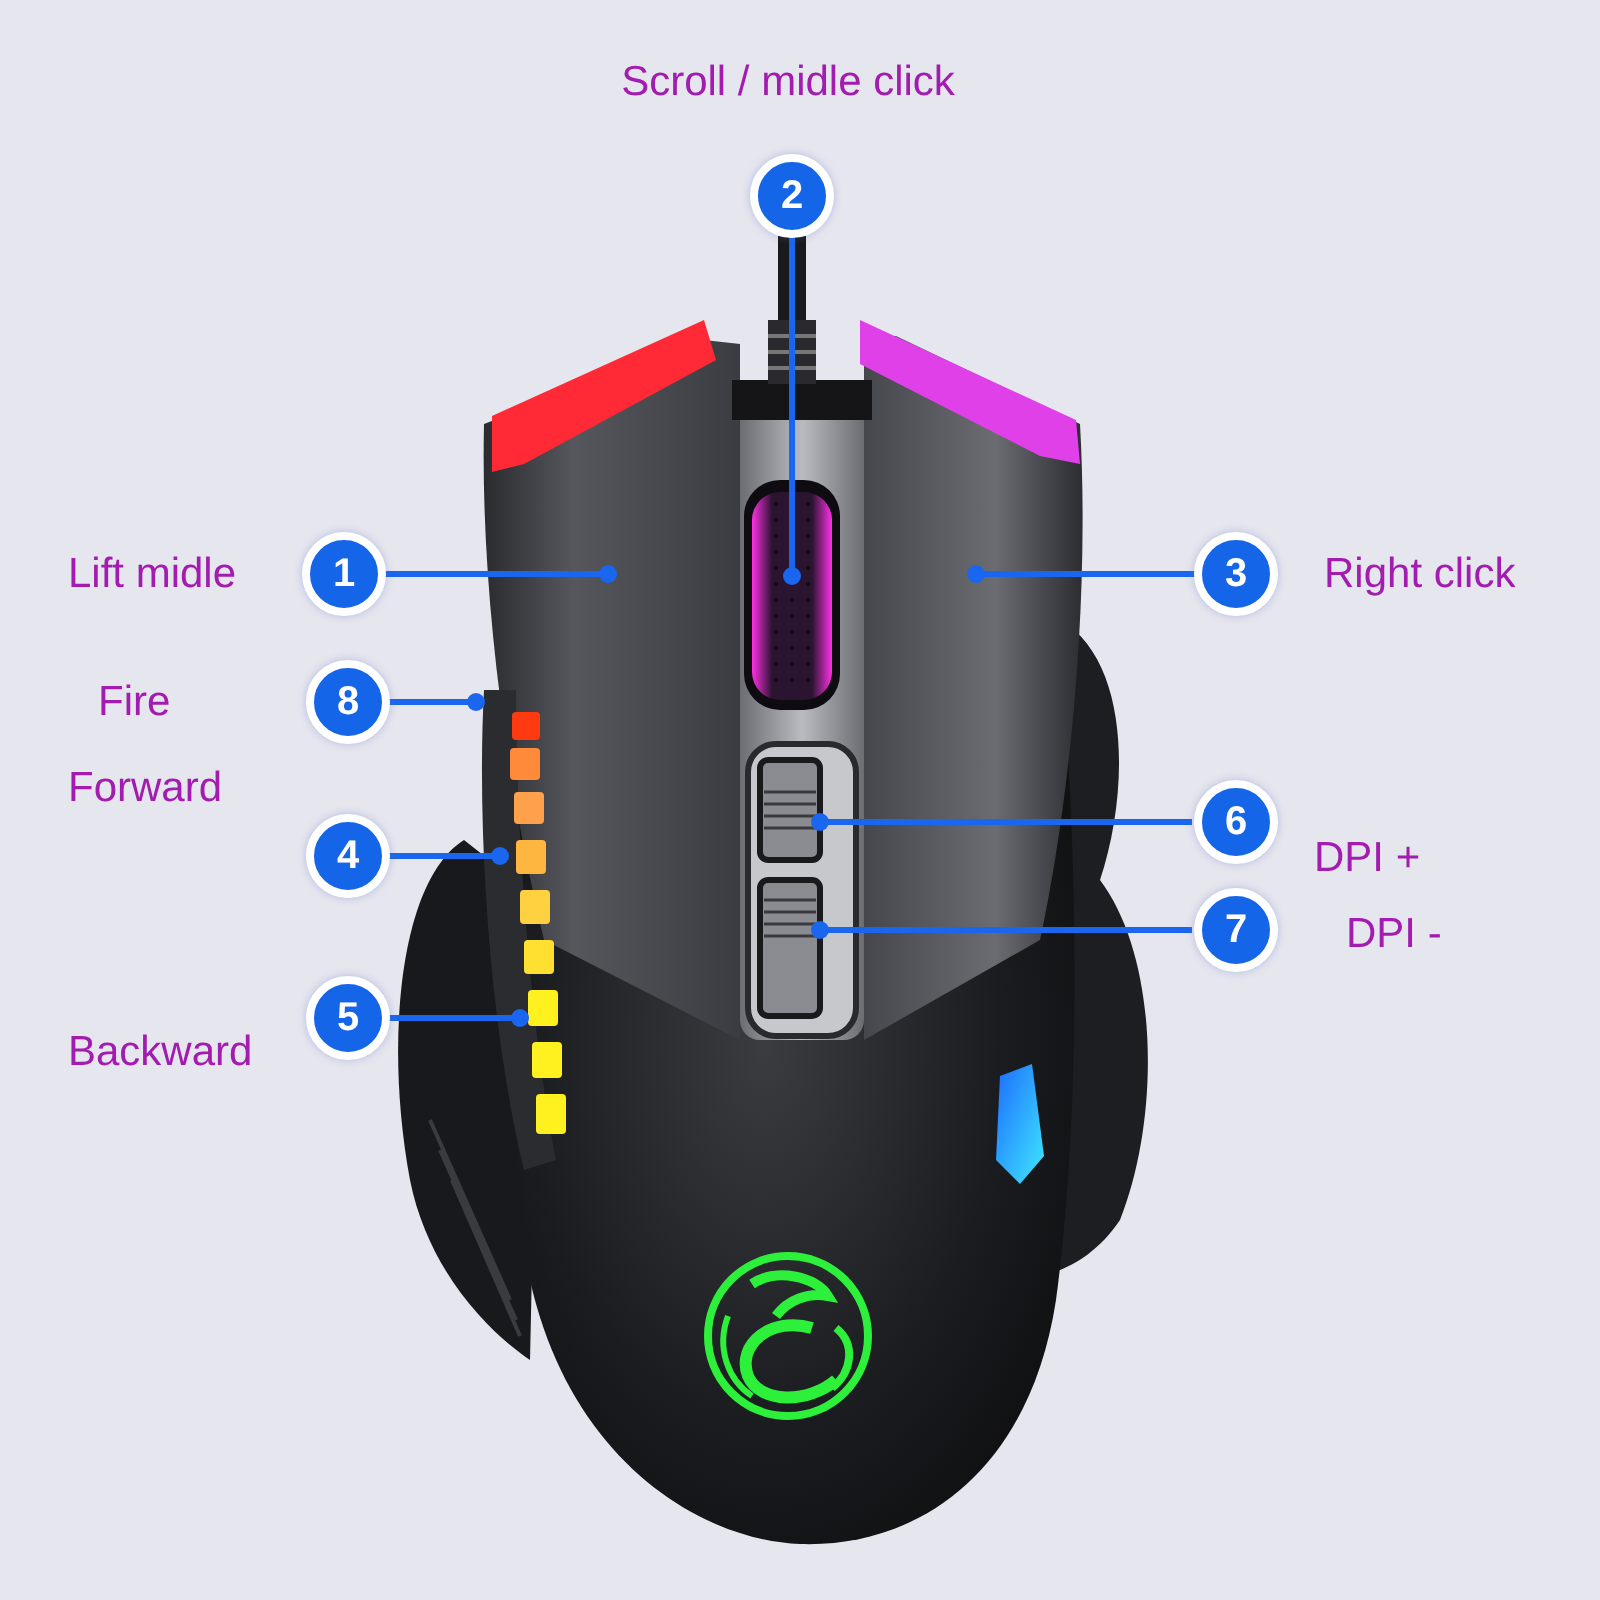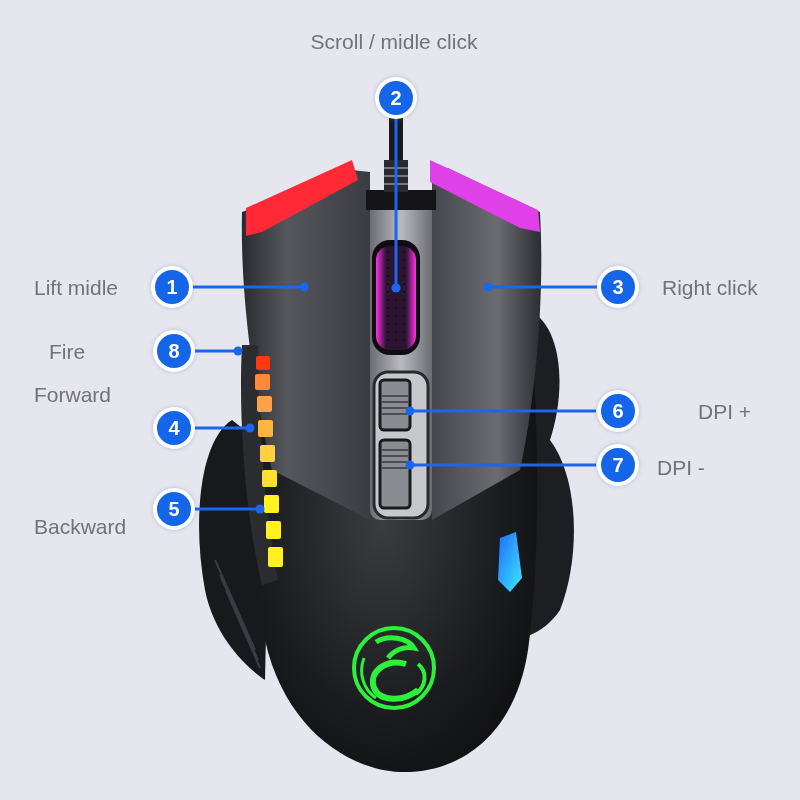--- a/index.html
+++ b/index.html
@@ -10,7 +10,7 @@
   }
   #mouse-art { position: absolute; left: 0; top: 0; width: 800px; height: 800px; }
   .label {
-    position: absolute; font-size: 21px; color: #737373; white-space: nowrap;
+    position: absolute; font-size: 21px; color: #a21caf; white-space: nowrap;
     line-height: 1; transform: translateY(-50%);
   }
   .label.center { transform: translate(-50%, -50%); }

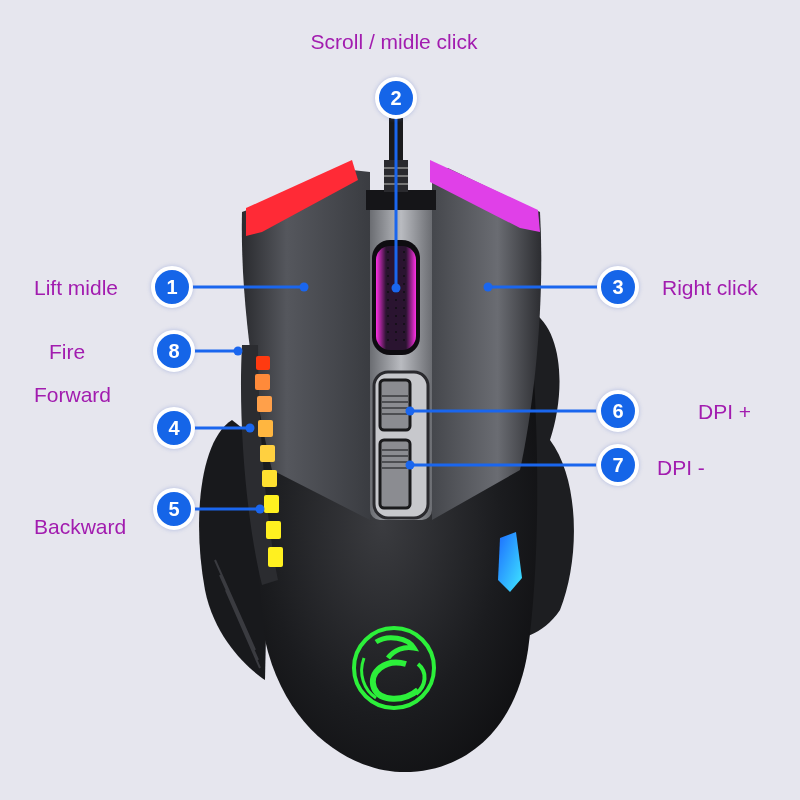--- a/index.html
+++ b/index.html
@@ -159,7 +159,7 @@
 <div class="leader h" style="left:410px; top:411px; width:186px;"></div>
 <div class="dot" style="left:410px; top:411px;"></div>
 <div class="badge" style="left:618px; top:411px;">6</div>
-<div class="label" style="left:657px; top:411px;margin-left:41px;">DPI +</div>
+<div class="label" style="left:657px; top:429px;">DPI +</div>
 
 <div class="leader h" style="left:410px; top:465px; width:186px;"></div>
 <div class="dot" style="left:410px; top:465px;"></div>

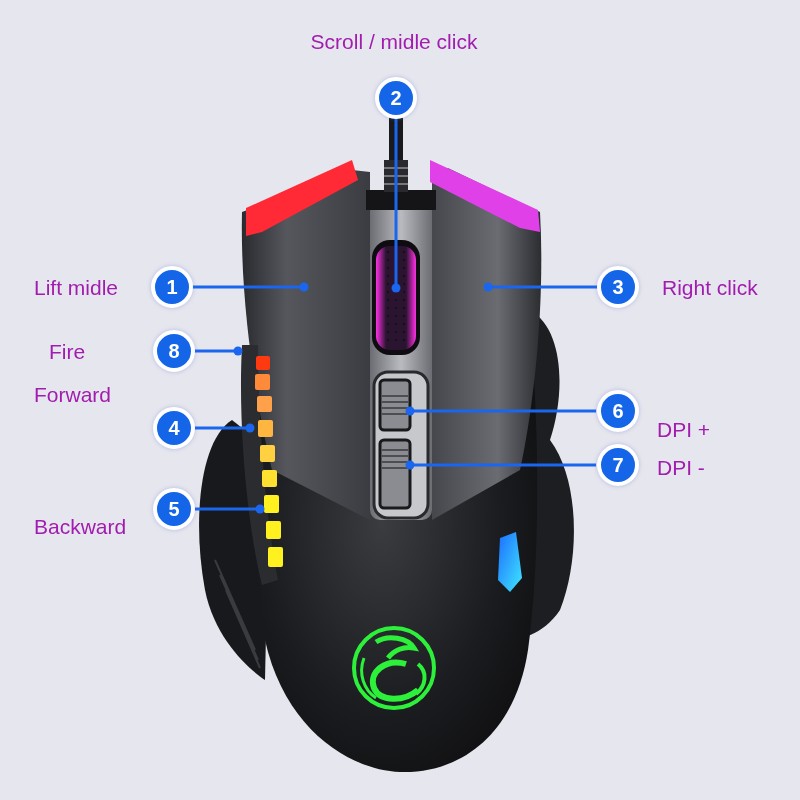--- a/index.html
+++ b/index.html
@@ -164,6 +164,6 @@
 <div class="leader h" style="left:410px; top:465px; width:186px;"></div>
 <div class="dot" style="left:410px; top:465px;"></div>
 <div class="badge" style="left:618px; top:465px;">7</div>
-<div class="label" style="left:657px; top:467px;">DPI -</div>
+<div class="label" style="left:673px; top:467px;">DPI -</div>
 
 </body></html>

